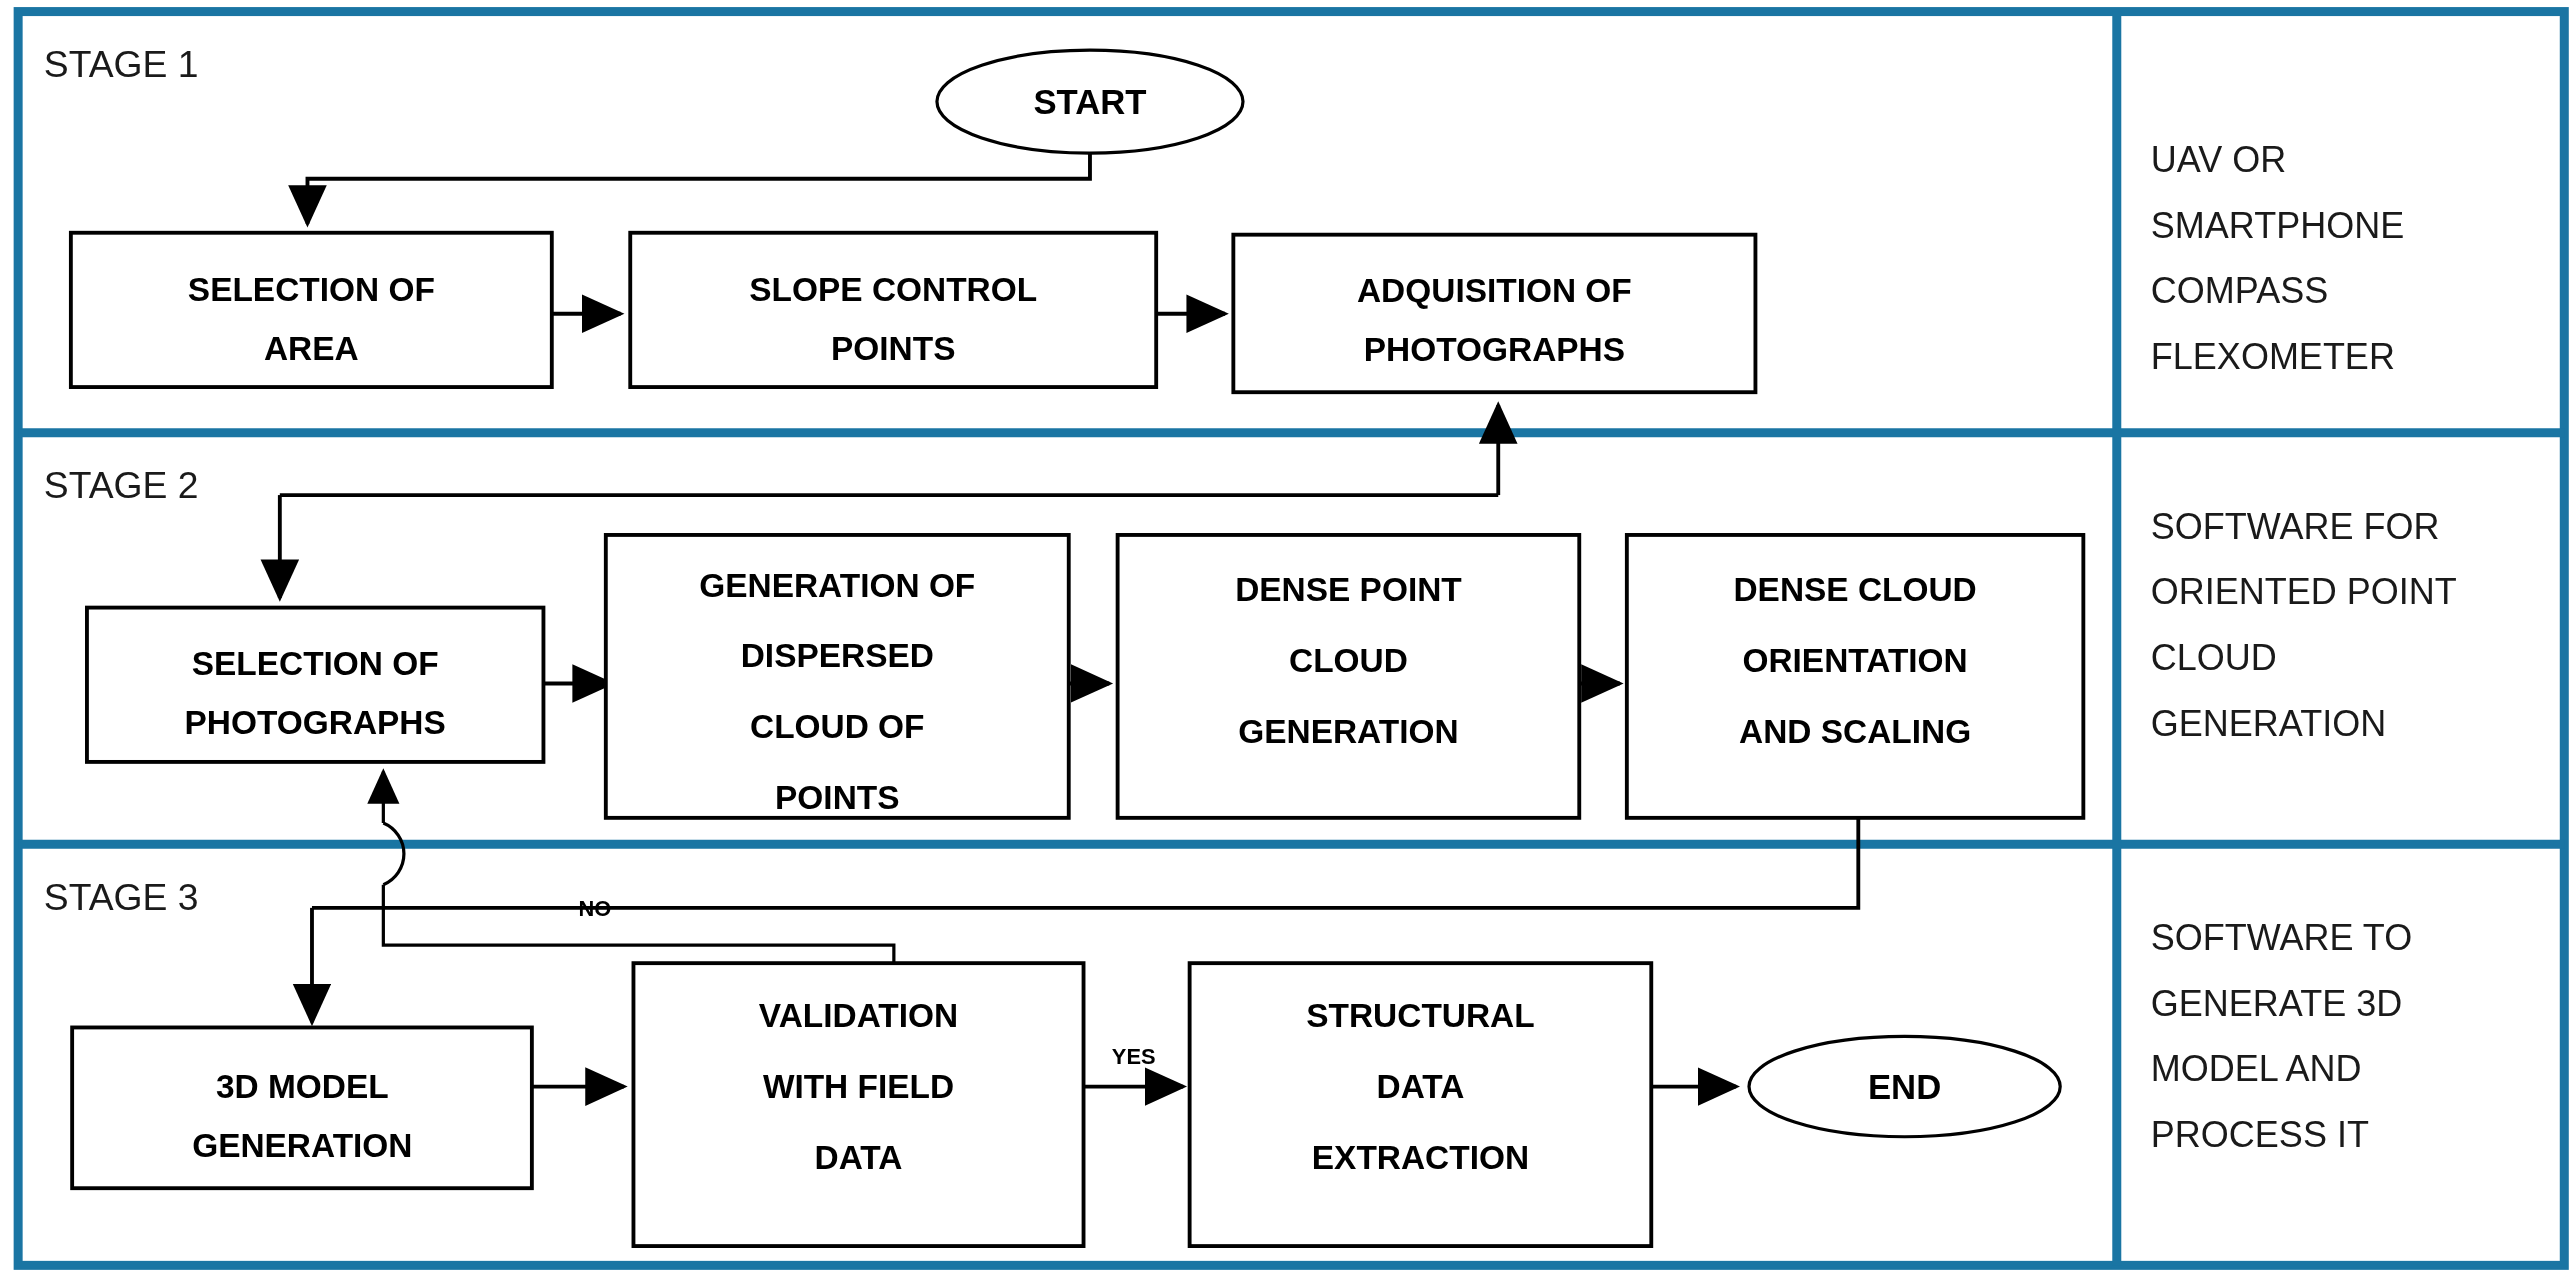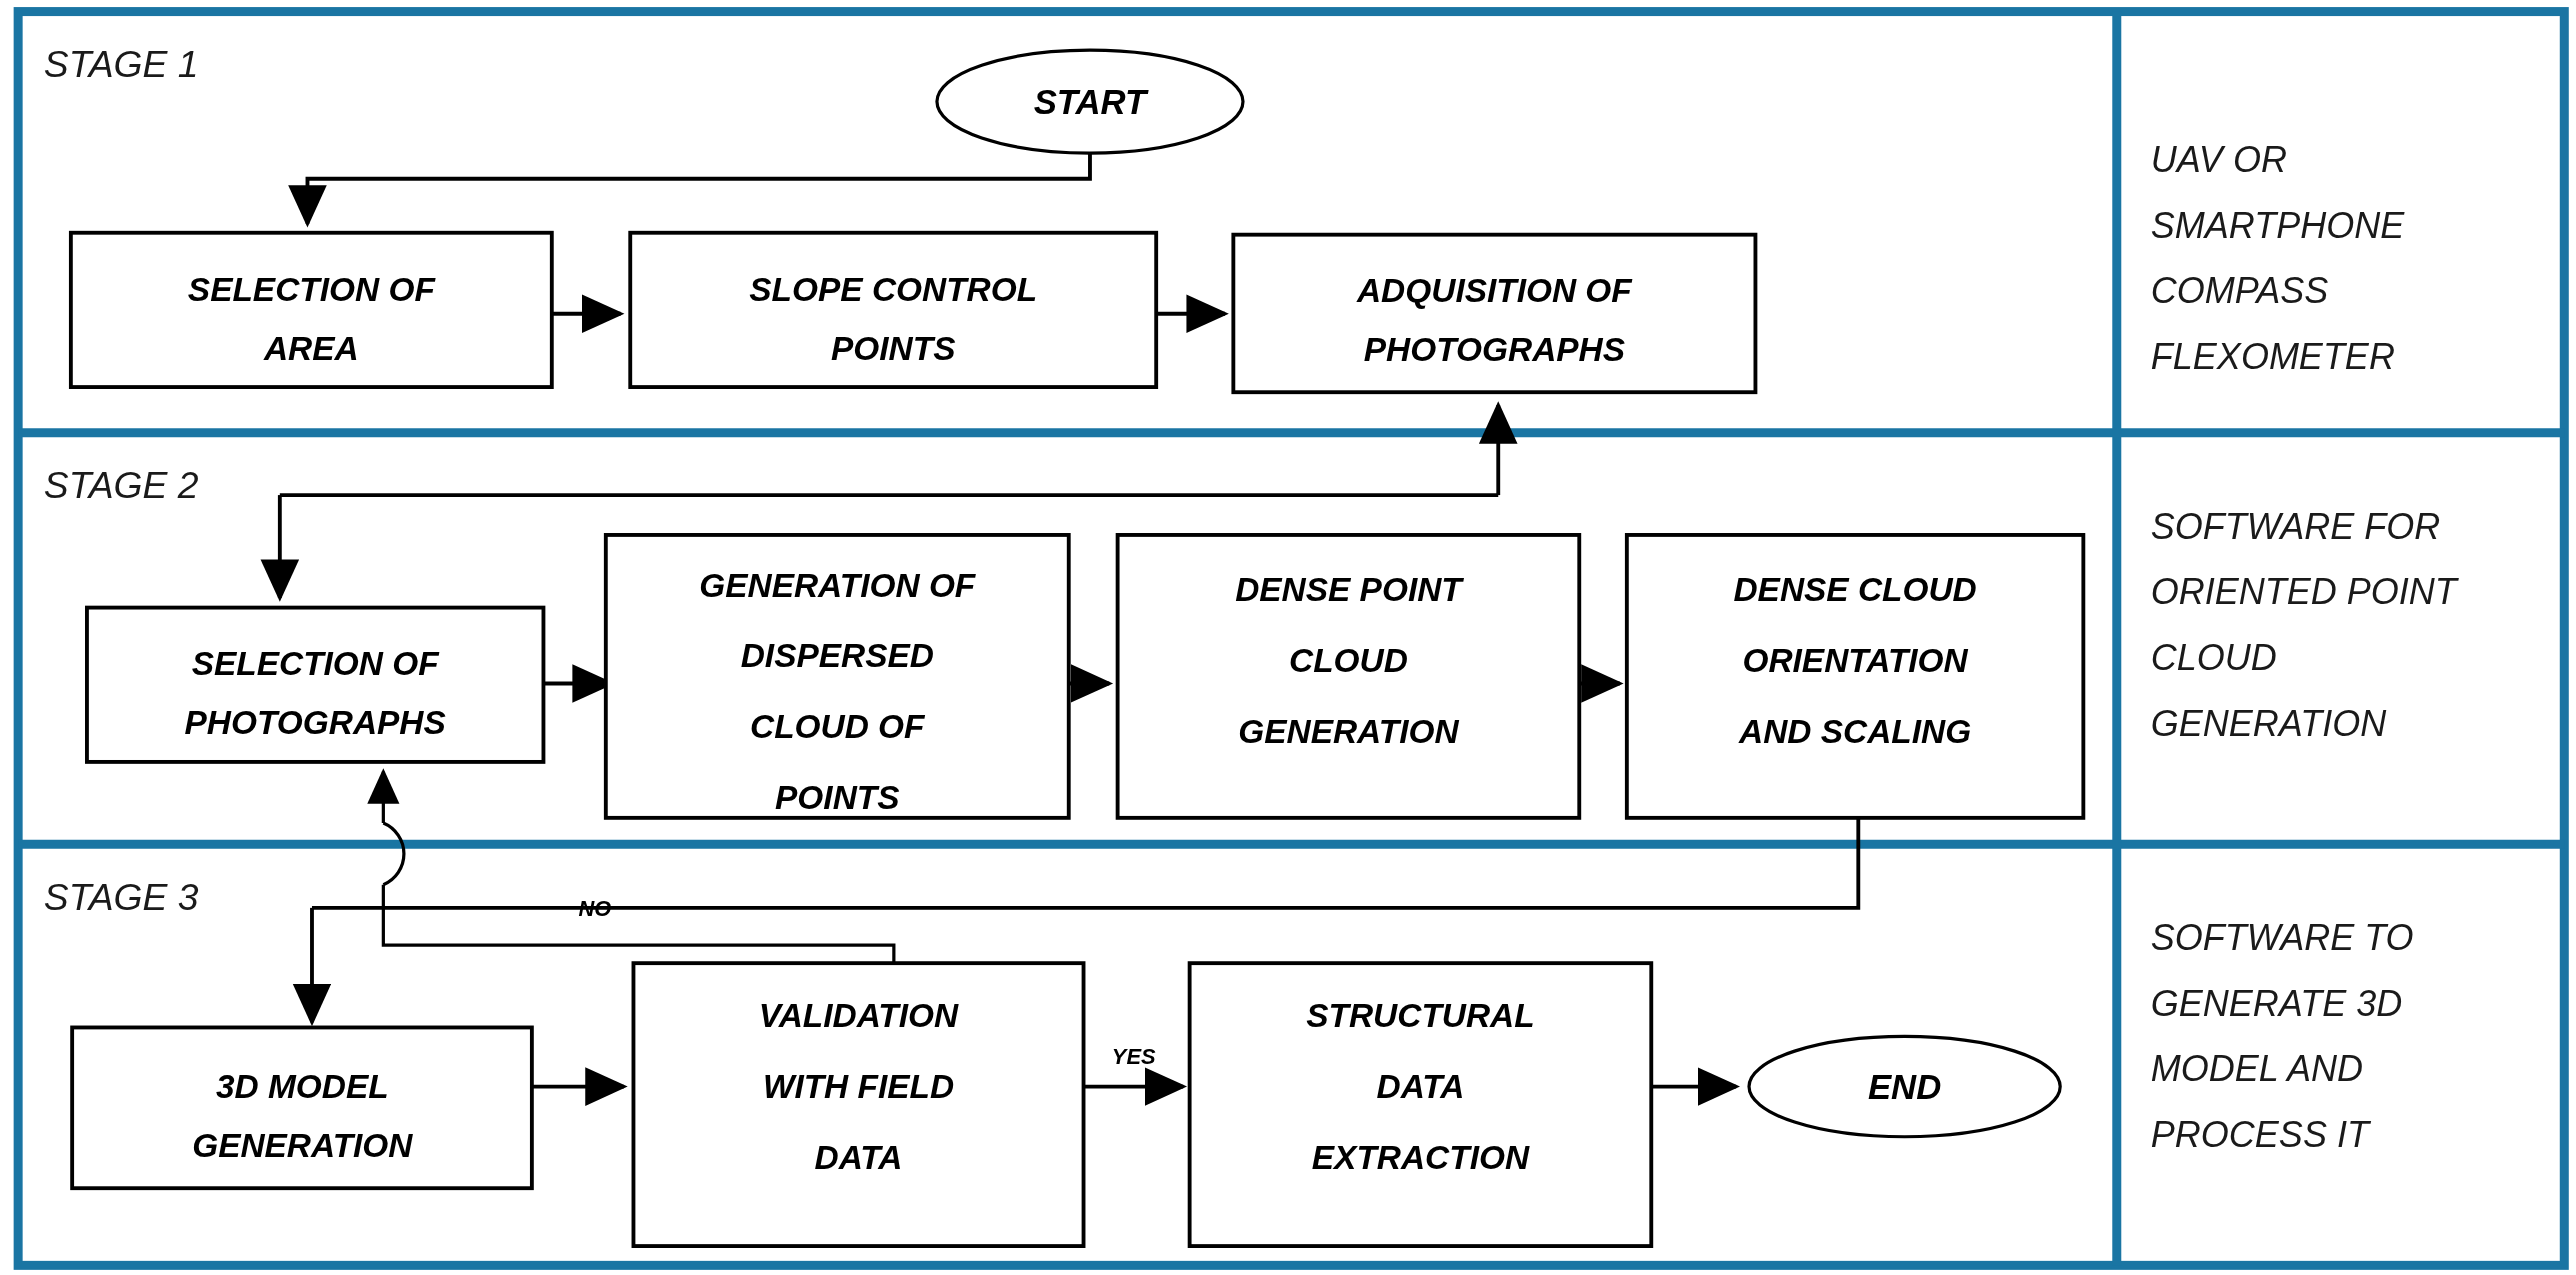--- a/index.html
+++ b/index.html
@@ -14,7 +14,6 @@
     background: #ffffff;
     font-family: "Liberation Sans", sans-serif;
     overflow: hidden;
-    font-style: italic;
   }
   svg.canvas {
     position: absolute;

